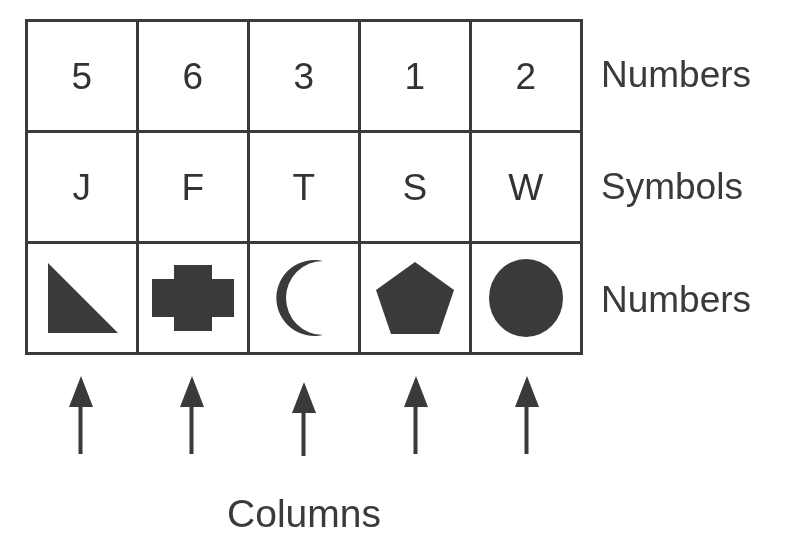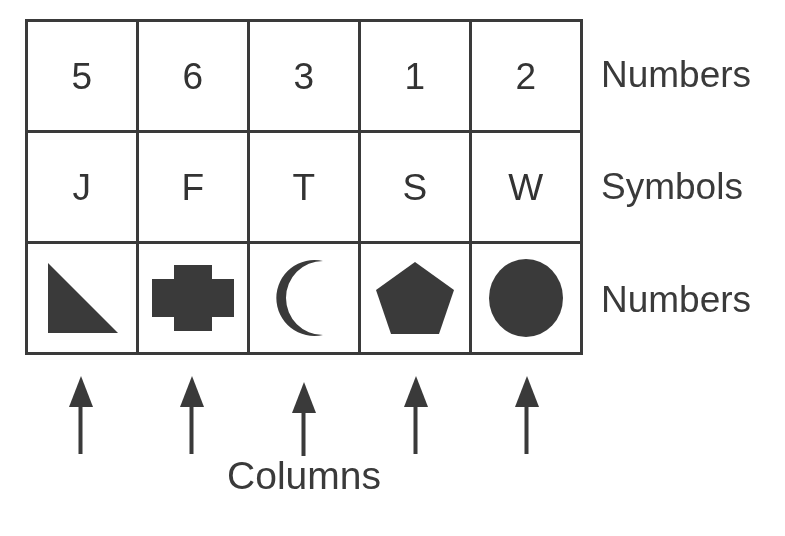--- a/index.html
+++ b/index.html
@@ -93,7 +93,7 @@
   #columns-caption {
     position: absolute;
     left: 0;
-    top: 456px;
+    top: 494px;
     width: 608px;
     text-align: center;
     font-size: 39px;

